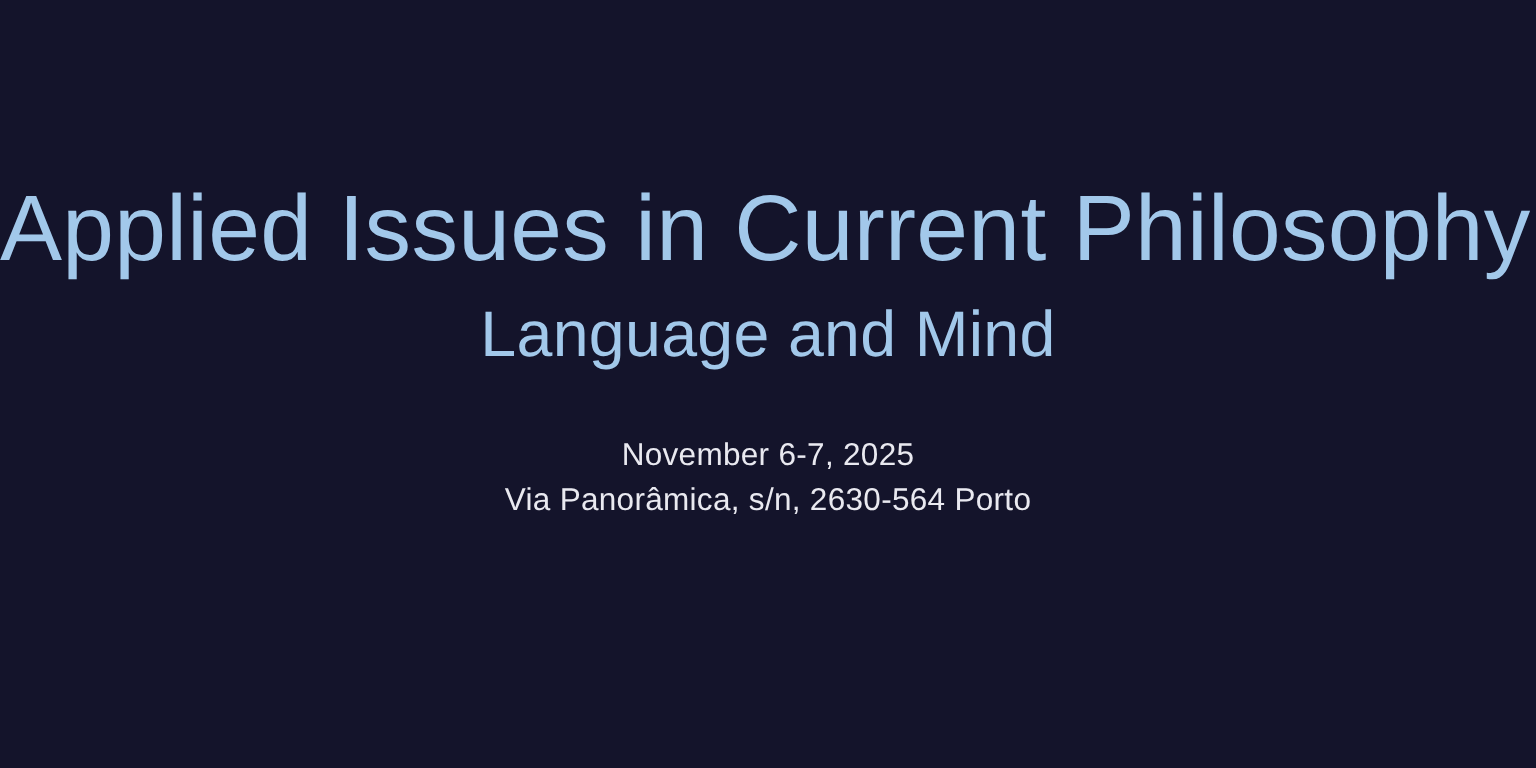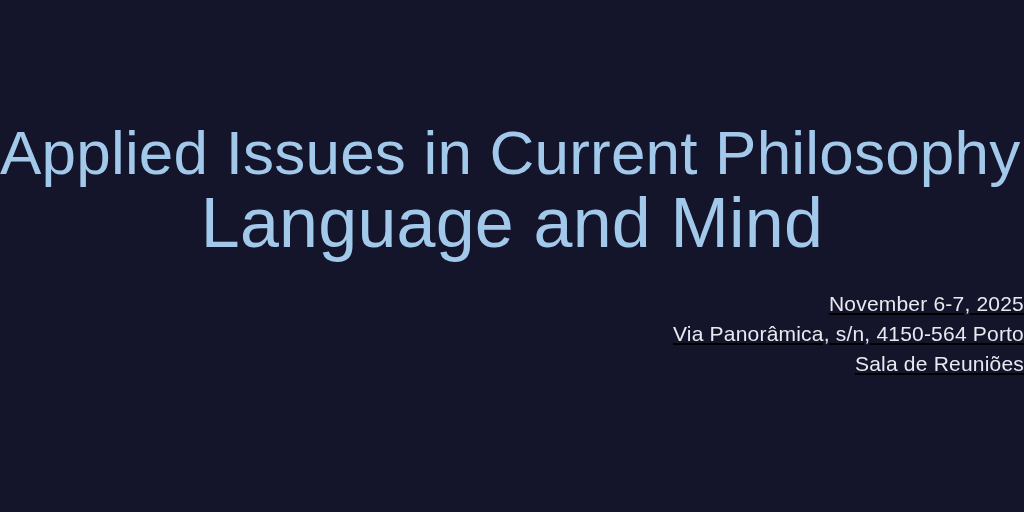--- a/index.html
+++ b/index.html
@@ -51,7 +51,7 @@
   }
 
   #title-line-2 {
-    font-size: 70px;
+    font-size: 43px;
     letter-spacing: 0.2px;
   }
 

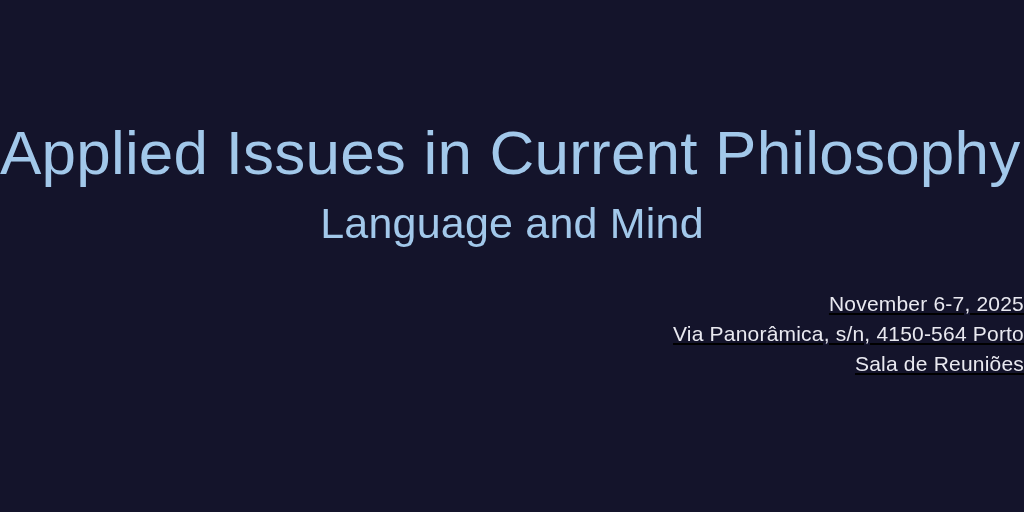--- a/index.html
+++ b/index.html
@@ -61,8 +61,7 @@
     left: 0;
     top: 289px;
     width: 1024px;
-    text-align: right;
-    text-decoration: underline;
+    text-align: center;
   }
 
   .detail-line {

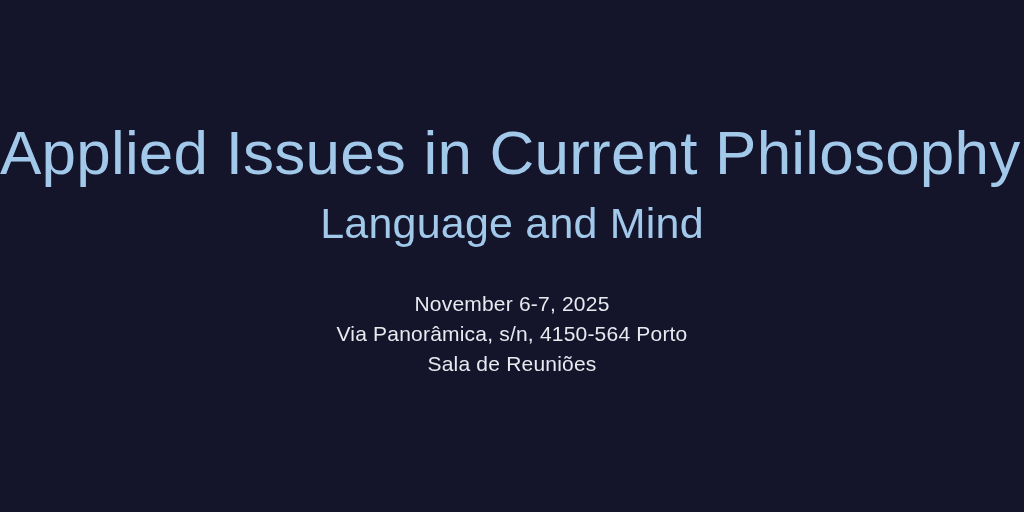--- a/index.html
+++ b/index.html
@@ -87,7 +87,7 @@
 
   <div id="details-block">
     <span class="detail-line">November 6-7, 2025</span>
-    <span class="detail-line">Via Panorâmica, s/n, 4150-564 Porto</span>
+    <span class="detail-line">Via Panorâmica, s/n, 2630-564 Porto</span>
     <span class="detail-line">Sala de Reuniões</span>
   </div>
 

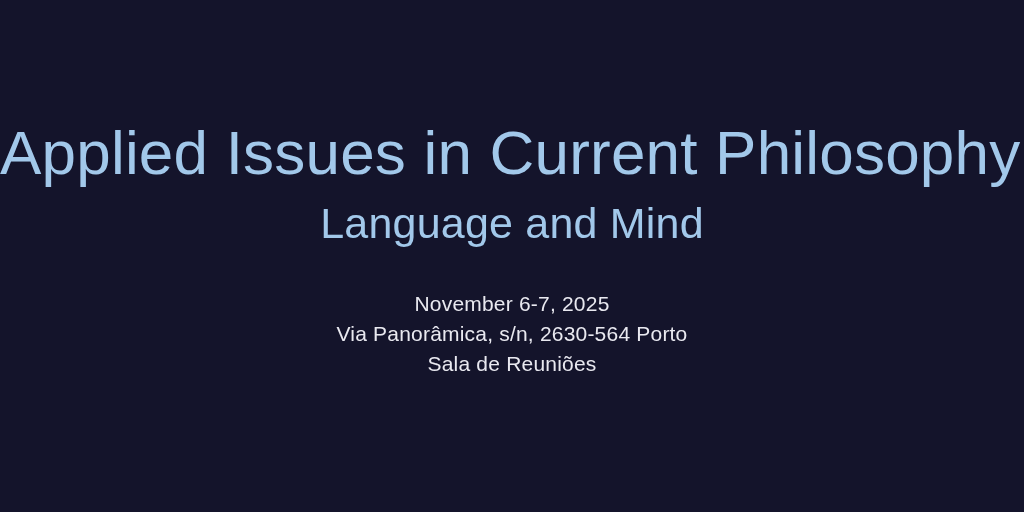--- a/index.html
+++ b/index.html
@@ -88,7 +88,6 @@
   <div id="details-block">
     <span class="detail-line">November 6-7, 2025</span>
     <span class="detail-line">Via Panorâmica, s/n, 2630-564 Porto</span>
-    <span class="detail-line">Sala de Reuniões</span>
   </div>
 
 </div>

